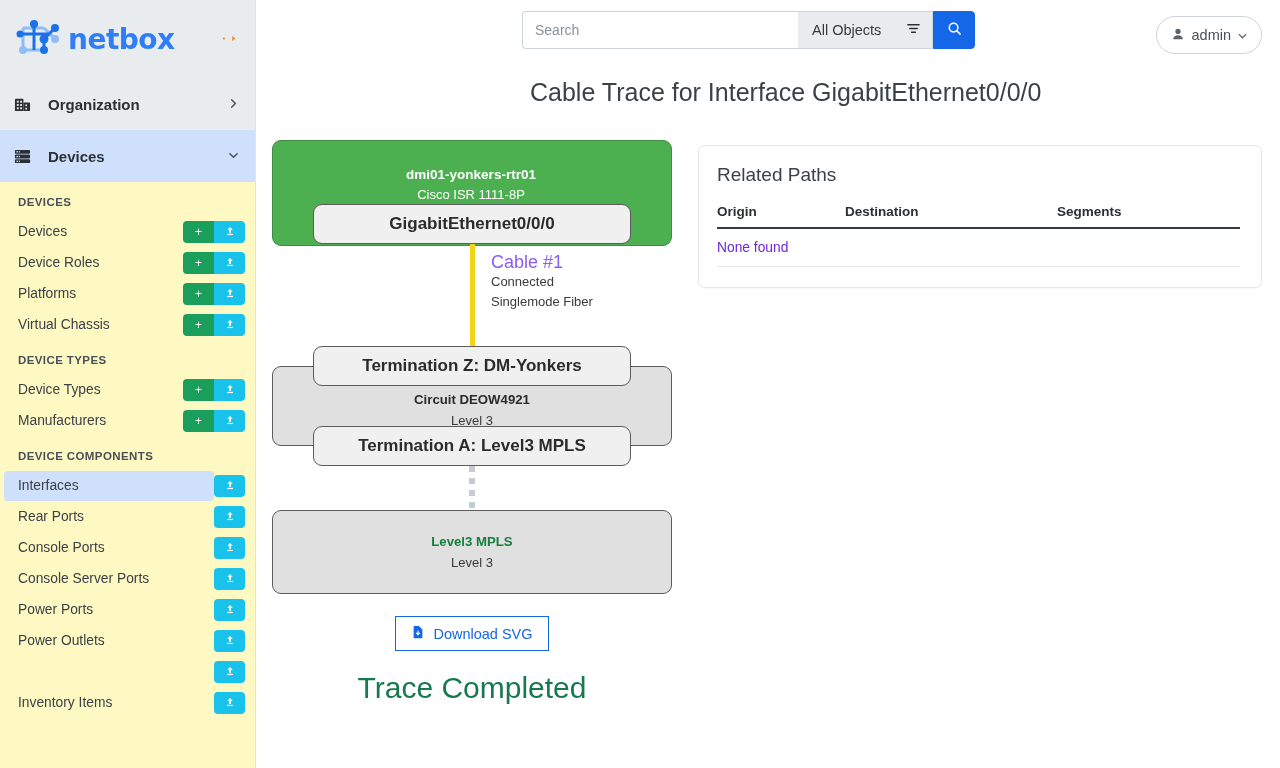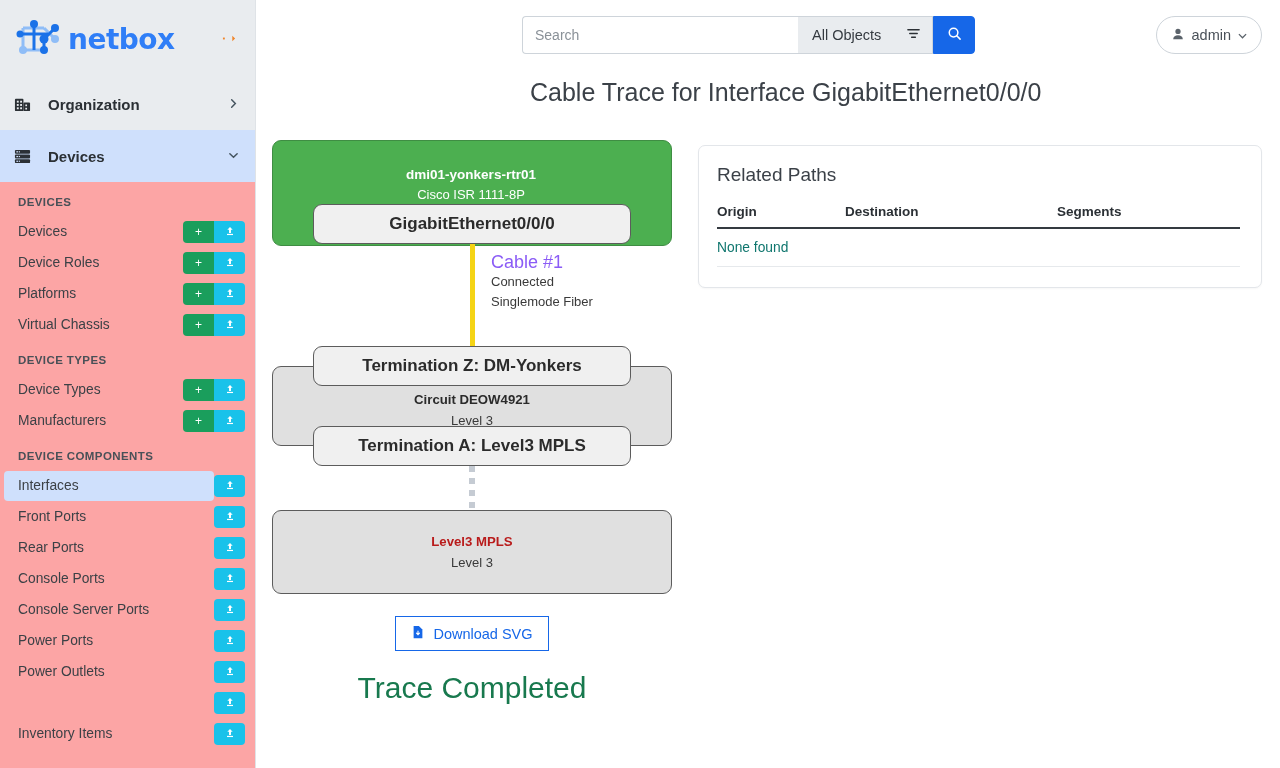--- a/index.html
+++ b/index.html
@@ -18,7 +18,7 @@
   
   .sidebar {
     width: 256px; min-width: 256px; height: 768px;
-    background: #fca5a5;
+    background: #fef9c3;
     overflow: hidden;
     position: relative;
     border-right: 1px solid #dfe3e7;

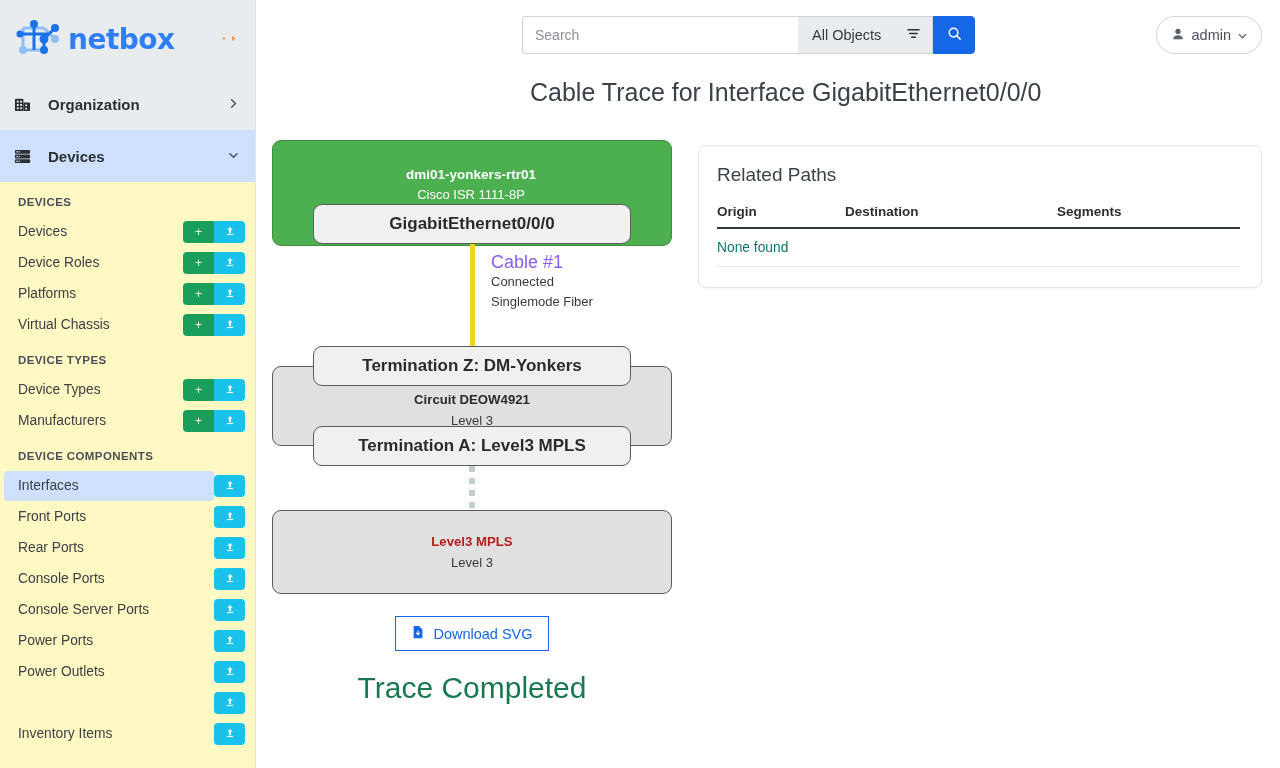--- a/index.html
+++ b/index.html
@@ -81,7 +81,7 @@
     padding: 0 18px 0 0;
   }
   .search-wrap {
-    display: flex; align-items: center;
+    display: flex; 
     margin-left: 266px; height: 48px;
   }
   .search-input {

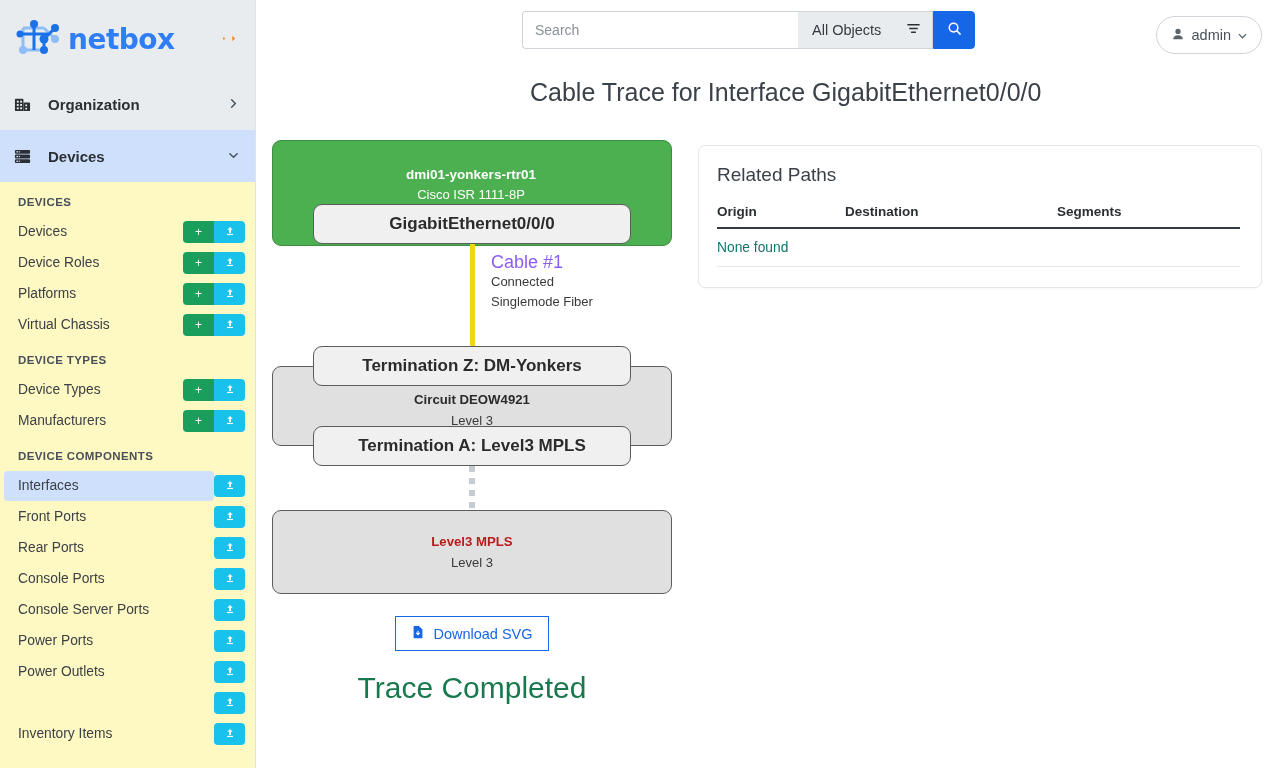--- a/index.html
+++ b/index.html
@@ -217,7 +217,7 @@
     padding: 4px 0 8px 0; border-bottom: 2px solid #343a40;
   }
   table.paths td {
-    font-size: 13.8px; color: #0f766e;
+    font-size: 13.8px; color: #6d28d9;
     padding: 11px 0 11px 0; border-bottom: 1px solid #e6e9ec;
   }
   .th-origin { width: 128px; }

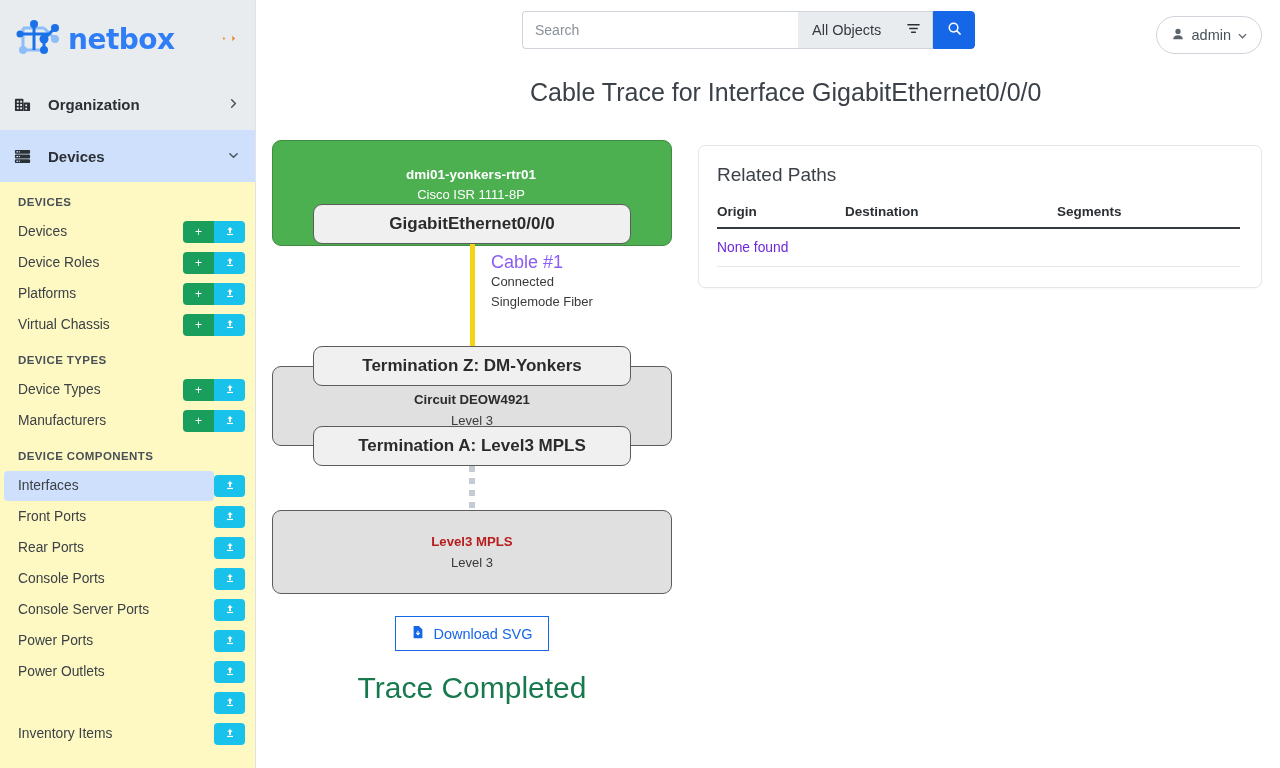--- a/index.html
+++ b/index.html
@@ -400,17 +400,6 @@
           </div>
         </div>
         <div class="nav-row">
-          <div class="nav-link">Front Ports</div>
-          <div class="btn-stack">
-            <div class="mini-btn mini-imp solo">
-              <span><svg viewBox="0 0 16 16" width="12" height="12" fill="#fff">
-                  <path d="M8 2.5l3.6 3.8H9.3v4.3H6.7V6.3H4.4z"></path>
-                  <rect x="4" y="11.8" width="8" height="1.6"></rect>
-                </svg></span>
-            </div>
-          </div>
-        </div>
-        <div class="nav-row">
           <div class="nav-link">Rear Ports</div>
           <div class="btn-stack">
             <div class="mini-btn mini-imp solo">

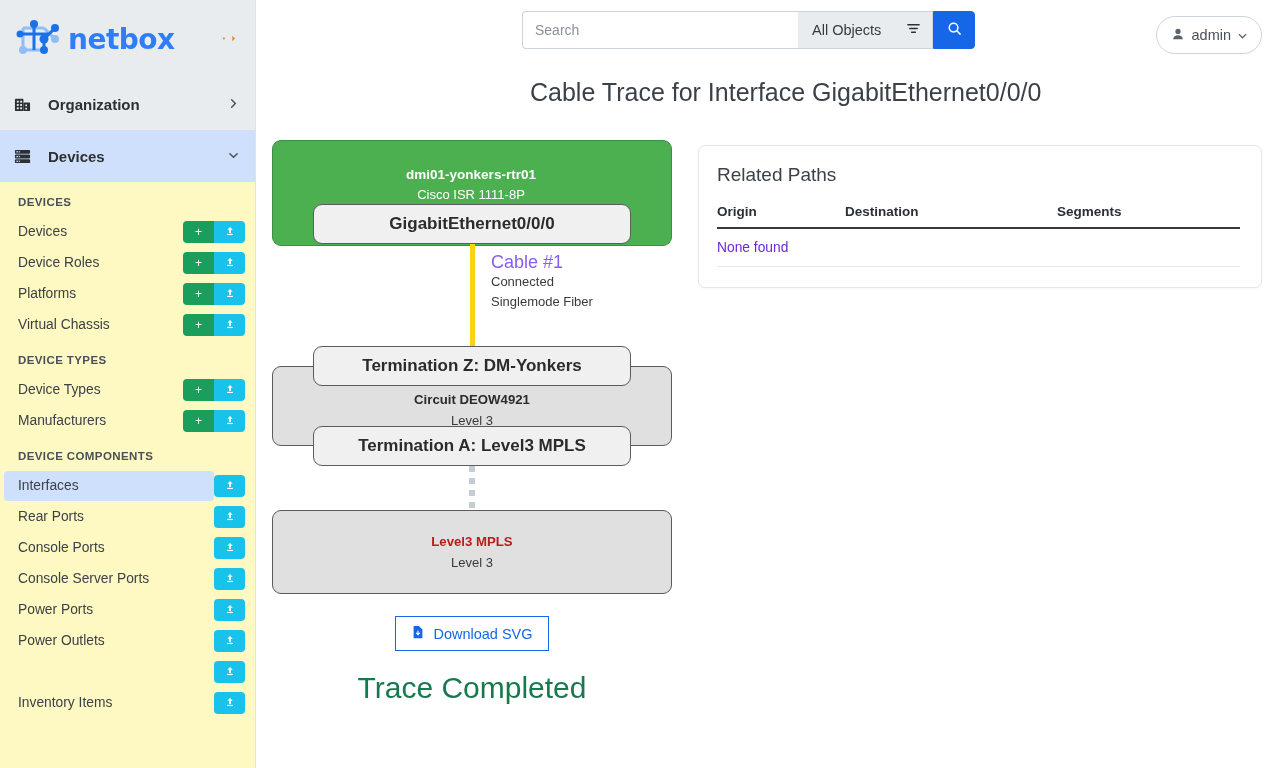--- a/index.html
+++ b/index.html
@@ -172,7 +172,7 @@
     height: 84px; display: flex; flex-direction: column;
     align-items: center; justify-content: center;
   }
-  .node-provider .p1 { font-size: 13.2px; font-weight: 700; color: #b91c1c; line-height: 21px; }
+  .node-provider .p1 { font-size: 13.2px; font-weight: 700; color: #15803d; line-height: 21px; }
   .node-provider .p2 { font-size: 13px; color: #3a3a3a; line-height: 21px; }
 
   .cable-region { position: relative; height: 102px; }

